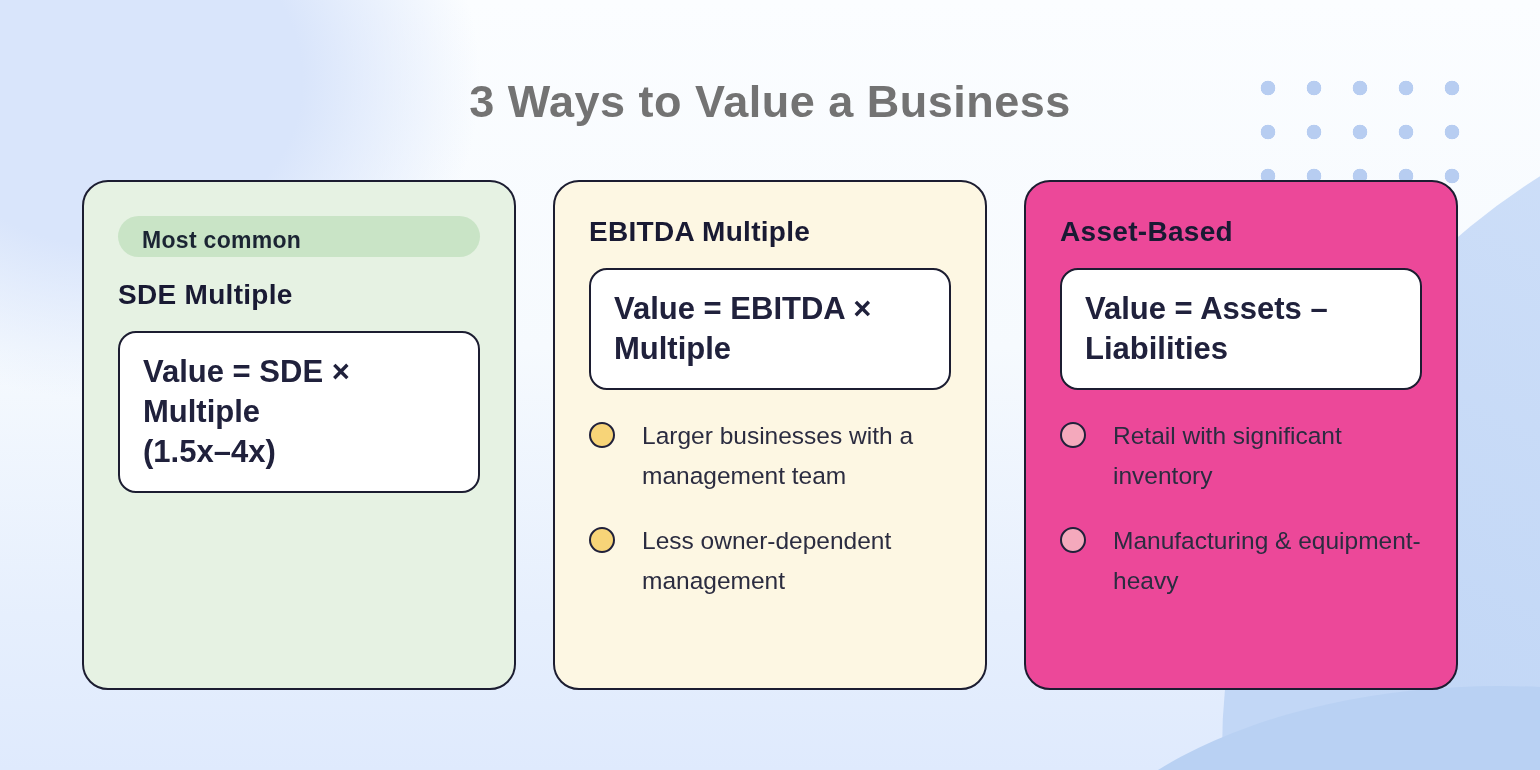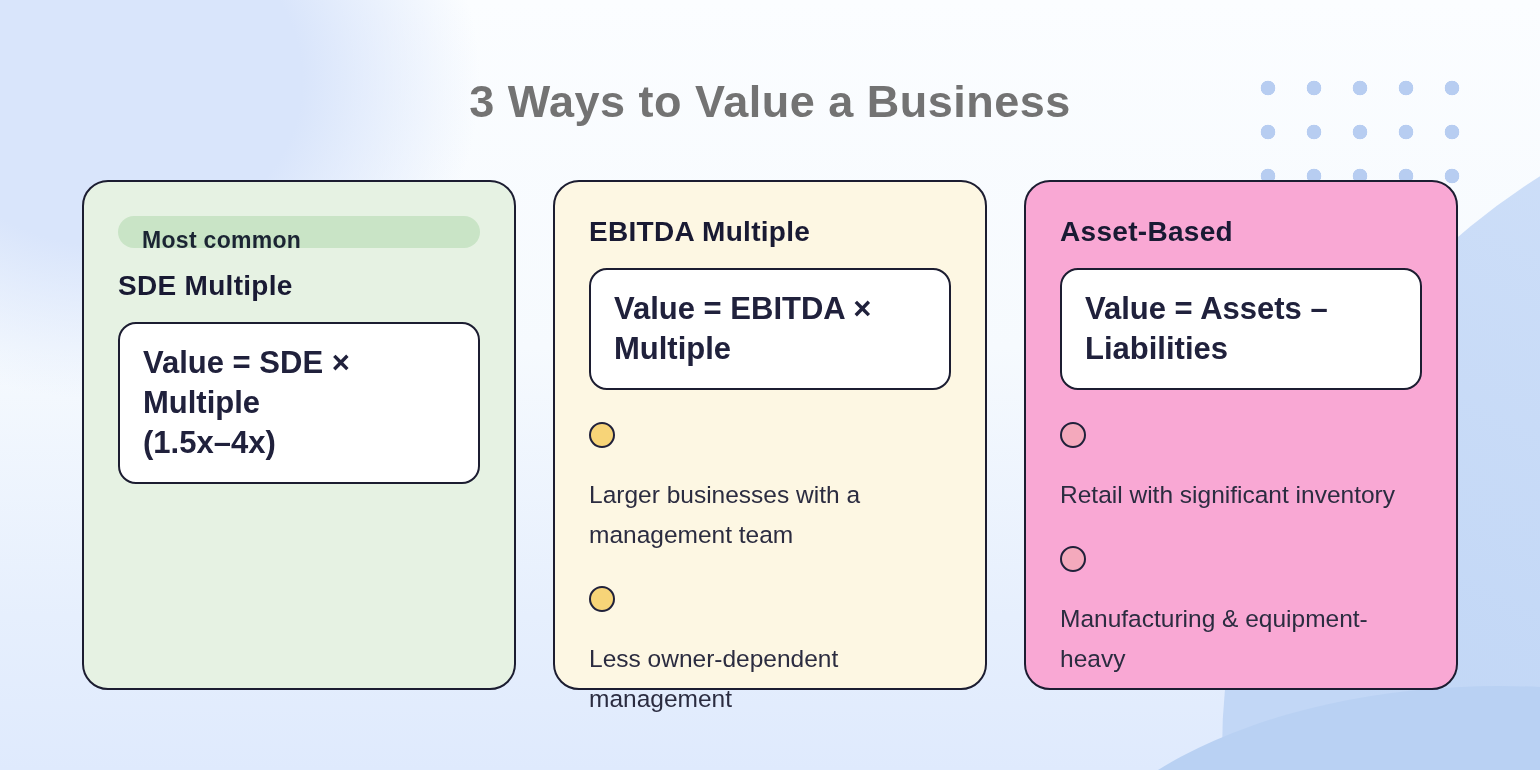--- a/index.html
+++ b/index.html
@@ -59,7 +59,7 @@
   .card--pink   { background: #f9a8d4; }
 
   .badge {
-    height: 32px; line-height: 48px;
+    height: 41px; line-height: 48px;
     border-radius: 24px;
     background: #c9e4c6;
     padding: 0 24px;

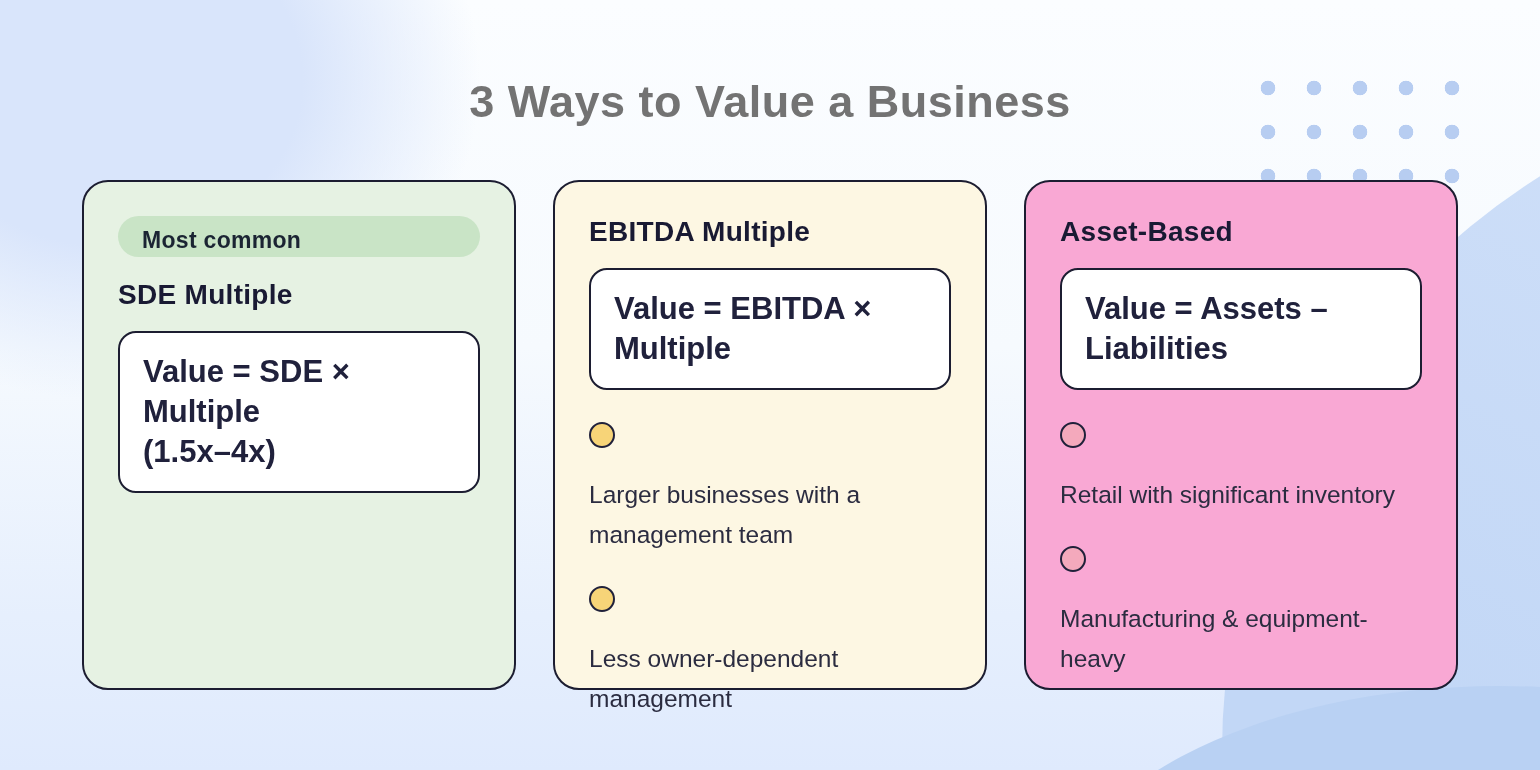--- a/index.html
+++ b/index.html
@@ -56,7 +56,7 @@
   }
   .card--green  { background: #e6f2e3; }
   .card--yellow { background: #fdf7e3; }
-  .card--pink   { background: #f9a8d4; }
+  .card--pink   { background: #ec4899; }
 
   .badge {
     height: 41px; line-height: 48px;

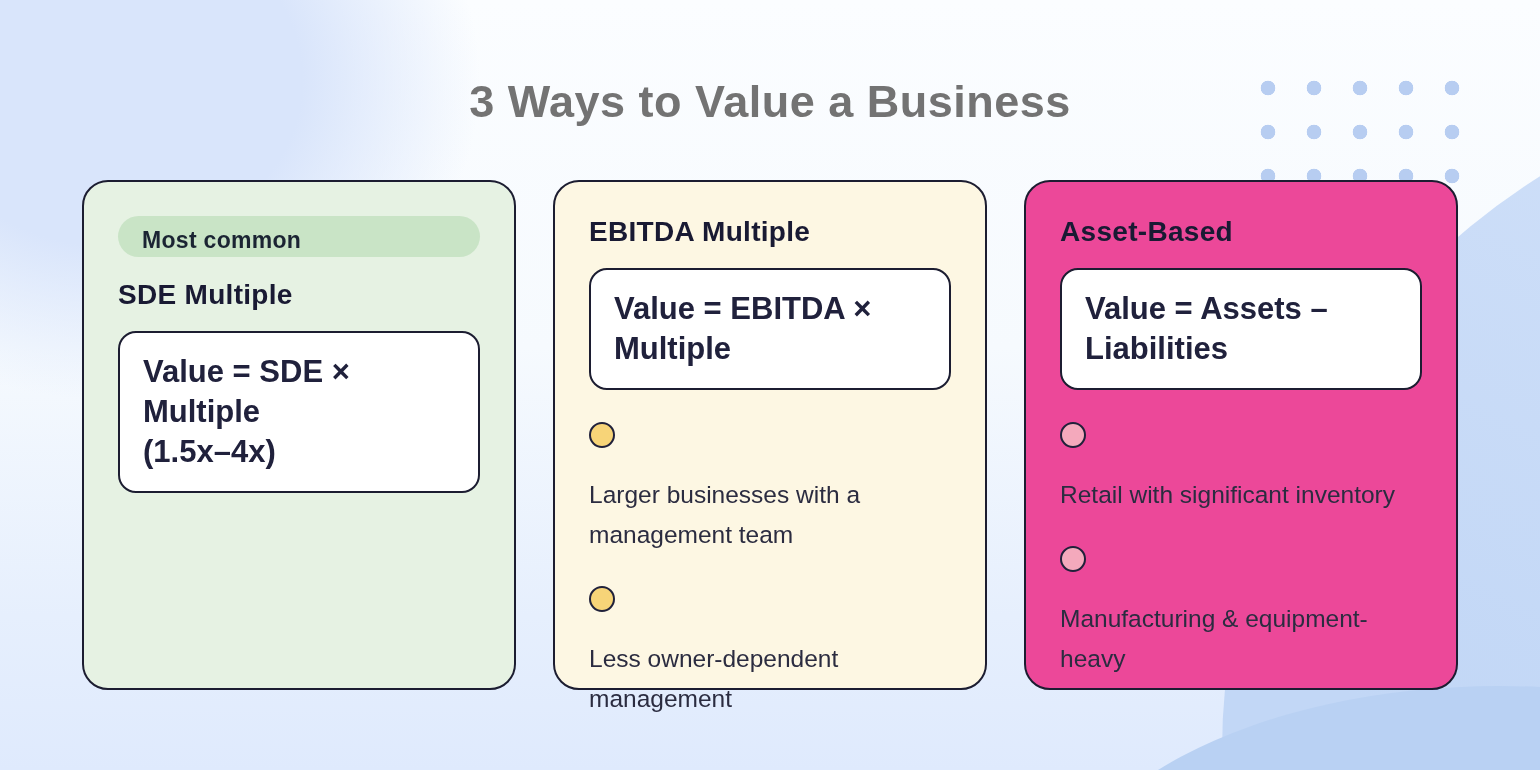--- a/index.html
+++ b/index.html
@@ -92,7 +92,6 @@
     font-size: 24.5px; line-height: 40px;
     color: #2b2c40;
     margin-bottom: 25px;
-    flex-direction: column;
   }
   .bullet-dot {
     flex: 0 0 auto;

